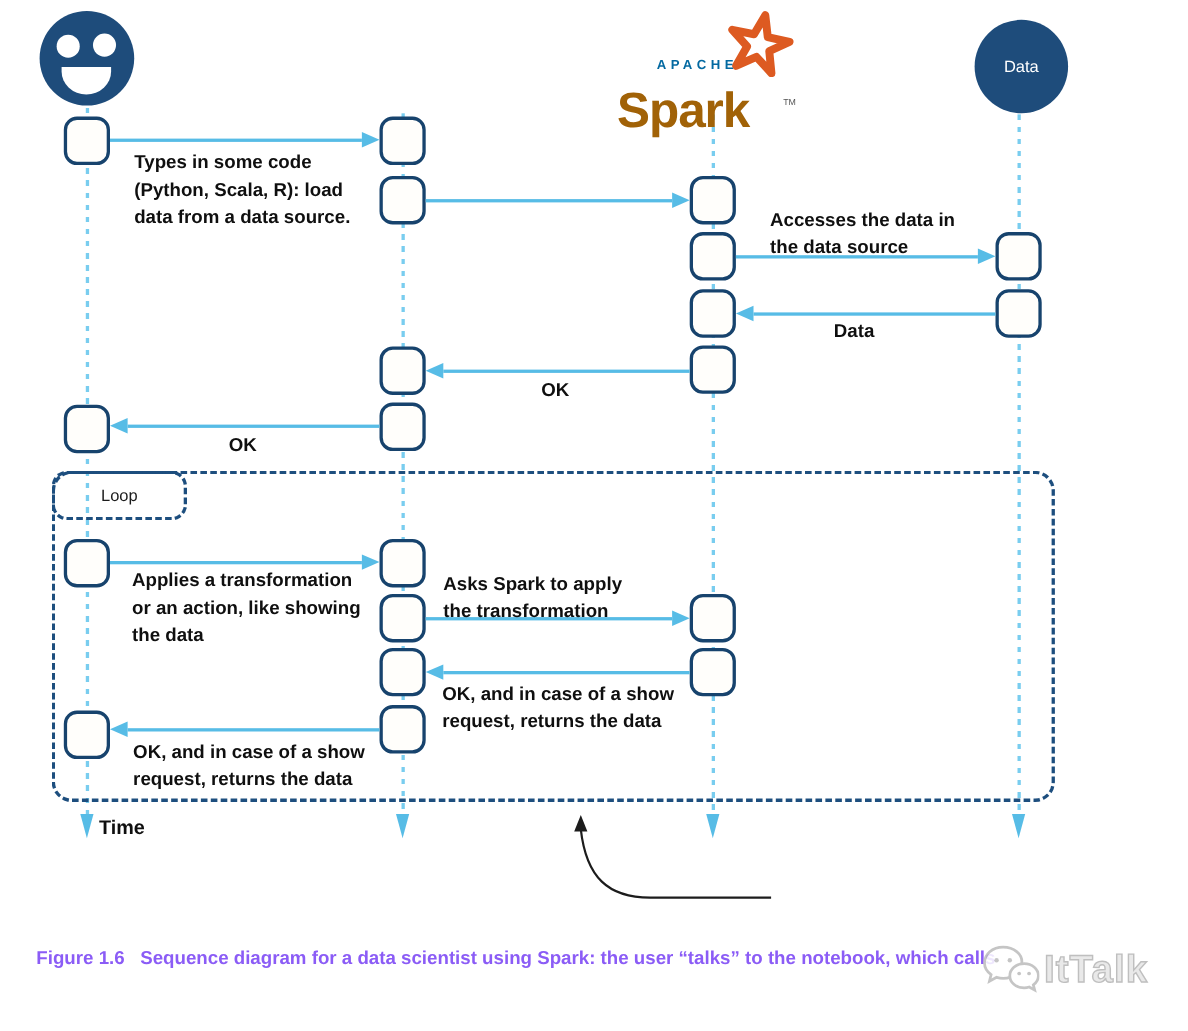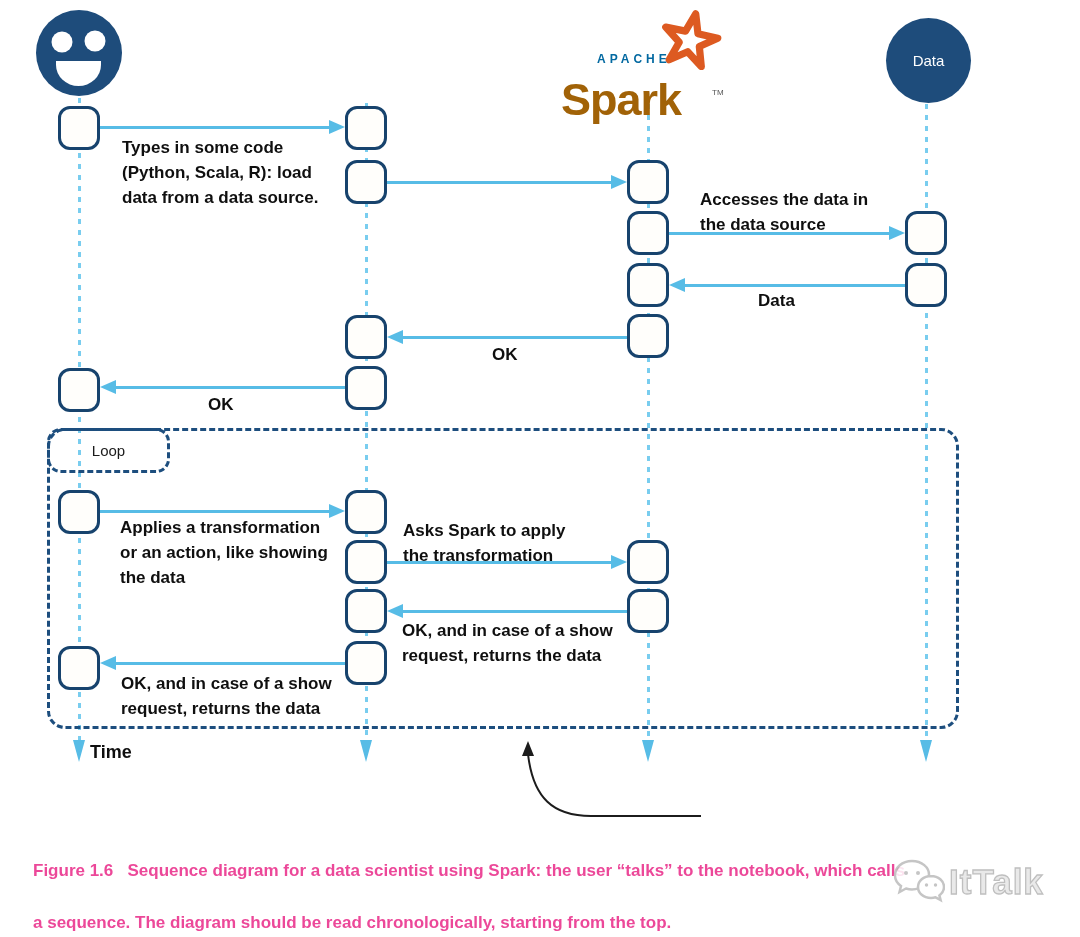--- a/index.html
+++ b/index.html
@@ -47,7 +47,7 @@
     display:flex;align-items:center;justify-content:center;
     font-size:15px;color:#1b1b1b;
   }
-  .cap{position:absolute;left:33px;font-weight:bold;font-size:17px;line-height:26px;color:#ec4899;white-space:pre-wrap;width:1030px;}
+  .cap{position:absolute;left:33px;font-weight:bold;font-size:17px;line-height:26px;color:#8b5cf6;white-space:pre-wrap;width:1030px;}
   #watermark{
     position:absolute;left:893px;top:858px;display:flex;align-items:center;gap:4px;opacity:0.85;
   }

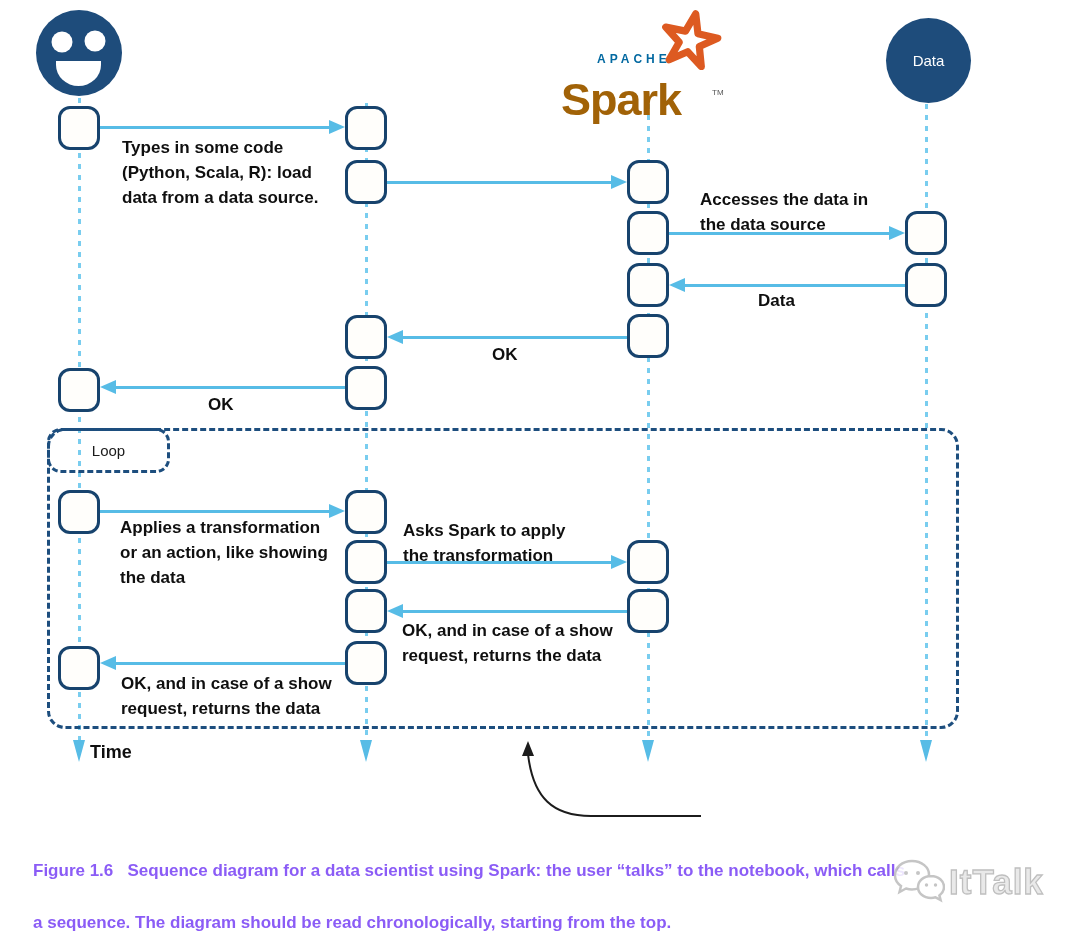--- a/index.html
+++ b/index.html
@@ -183,7 +183,6 @@
   </svg>
 
   <div class="cap" style="top:858px">Figure 1.6   Sequence diagram for a data scientist using Spark: the user “talks” to the notebook, which calls</div>
-  <div class="cap" style="top:910px">a sequence. The diagram should be read chronologically, starting from the top.</div>
 
   <div id="watermark">
     <svg width="52" height="48" viewBox="0 0 52 48">

